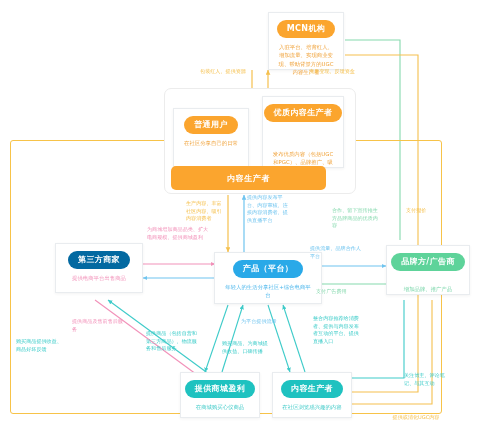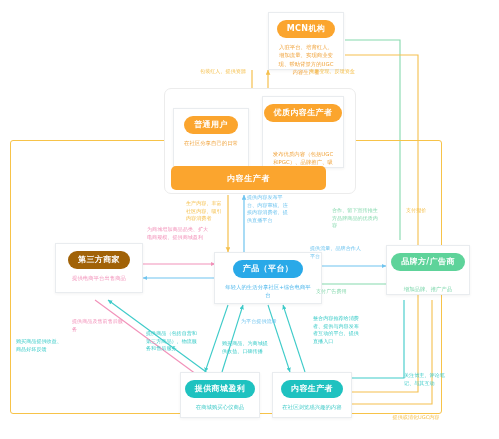--- a/index.html
+++ b/index.html
@@ -18,7 +18,7 @@
         padding:0 2px;}
 
   .or .pill{background:#fba52e;} .or .desc{color:#f0a33c;}
-  .pk .pill{background:#a16207;} .pk .desc{color:#f291b9;}
+  .pk .pill{background:#0369a1;} .pk .desc{color:#f291b9;}
   .gr .pill{background:#5ed39a;} .gr .desc{color:#7ad6aa;}
   .bl .pill{background:#29a9e8;} .bl .desc{color:#4db7ec;}
   .tl .pill{background:#1fc2c0;} .tl .desc{color:#41cbc9;}

